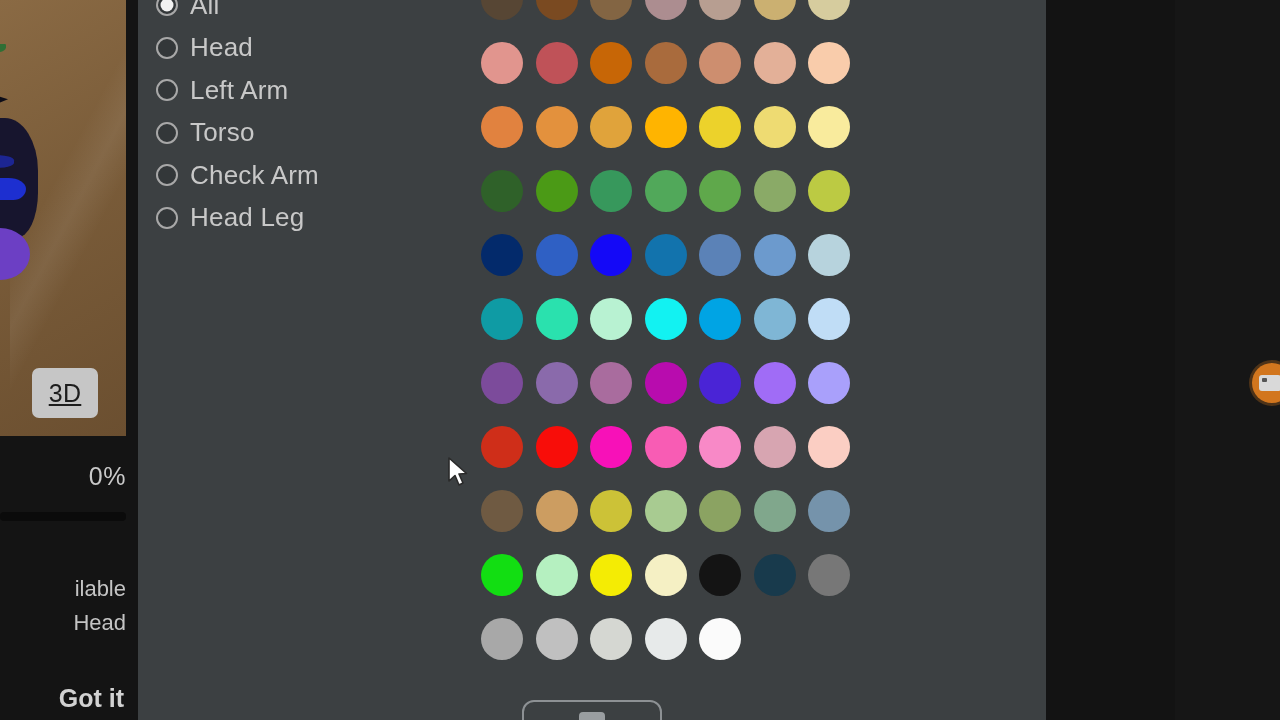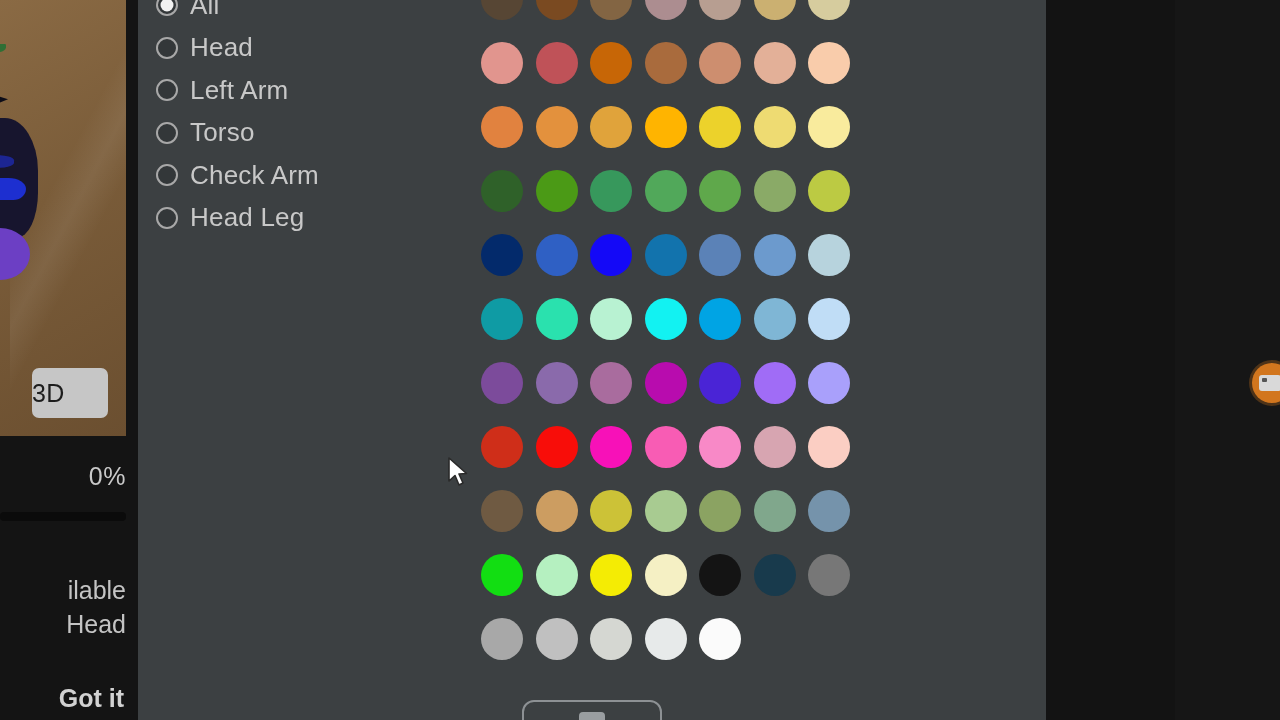--- a/index.html
+++ b/index.html
@@ -104,14 +104,15 @@
   .btn-3d {
     position: absolute;
     left: 32px; top: 368px;
-    width: 76px; height: 50px;
+    width: 66px; height: 50px;
     background: #c6c6c6;
     border-radius: 7px;
     color: #1d1d1d;
     font-size: 25px;
     line-height: 50px;
-    text-align: left;
+    text-align: center;
     letter-spacing: .3px;
+    text-decoration: underline;
   }
 
   .pct-label {

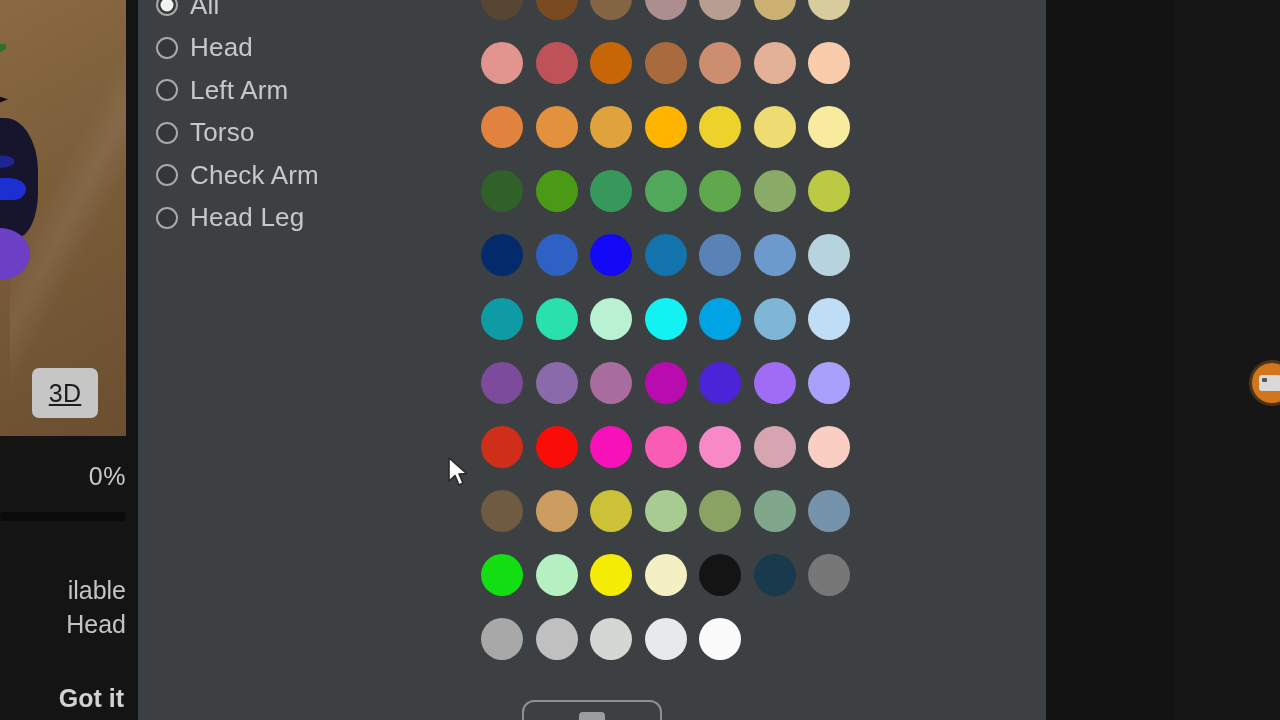--- a/index.html
+++ b/index.html
@@ -140,7 +140,7 @@
   .clip-text {
     position: absolute;
     right: 12px;
-    font-size: 25px;
+    font-size: 22px;
     color: #c4c4c4;
     white-space: nowrap;
   }

